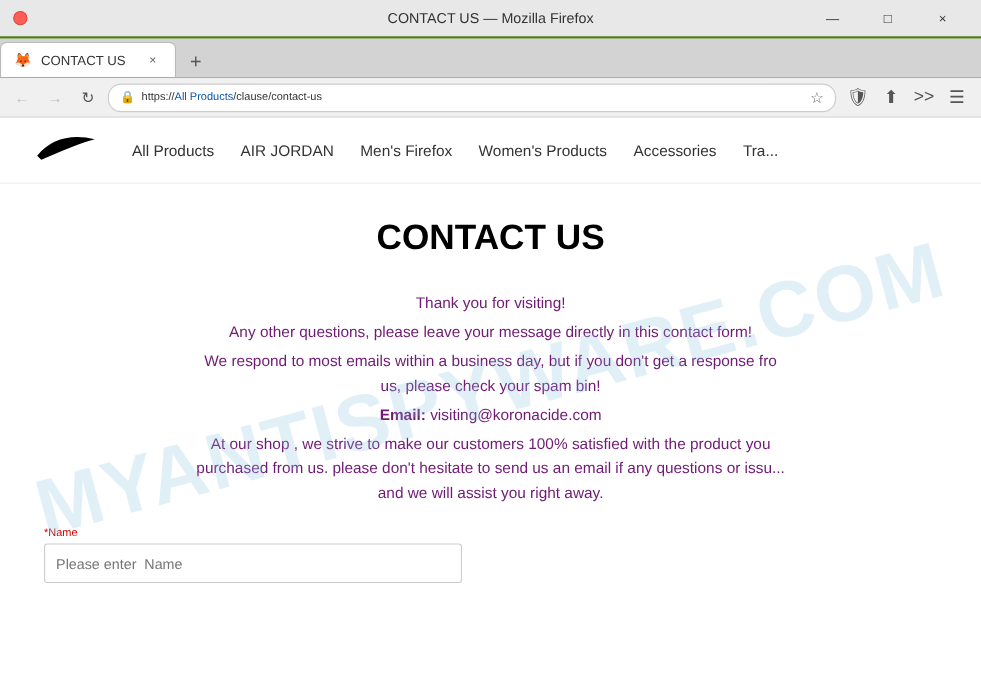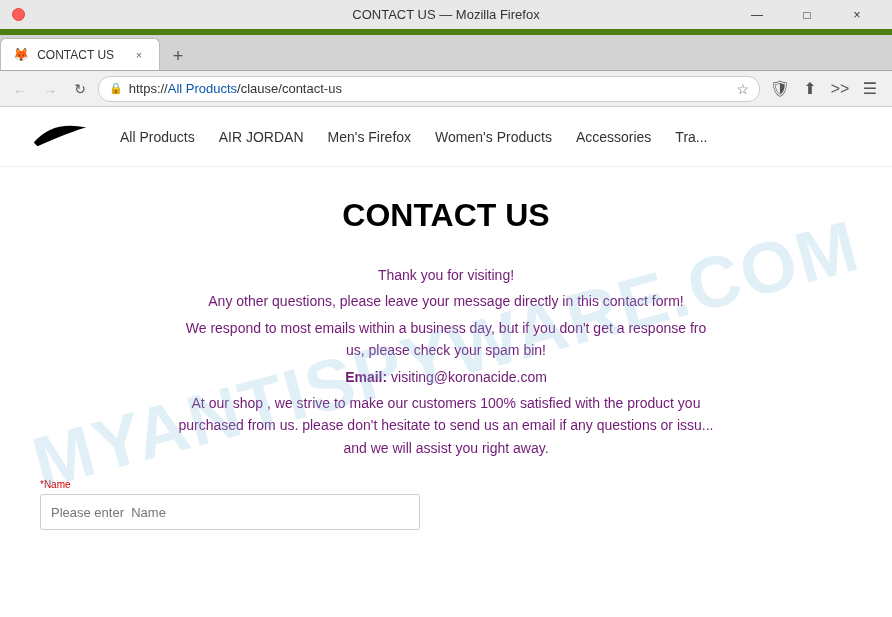--- a/index.html
+++ b/index.html
@@ -12,7 +12,7 @@
       display: flex;
       align-items: center;
       padding: 0 12px;
-      border-bottom: 6px solid #4d7c0f;
+      border-bottom: 2px solid #4d7c0f;
       position: relative;
     }
     .browser-traffic-lights {

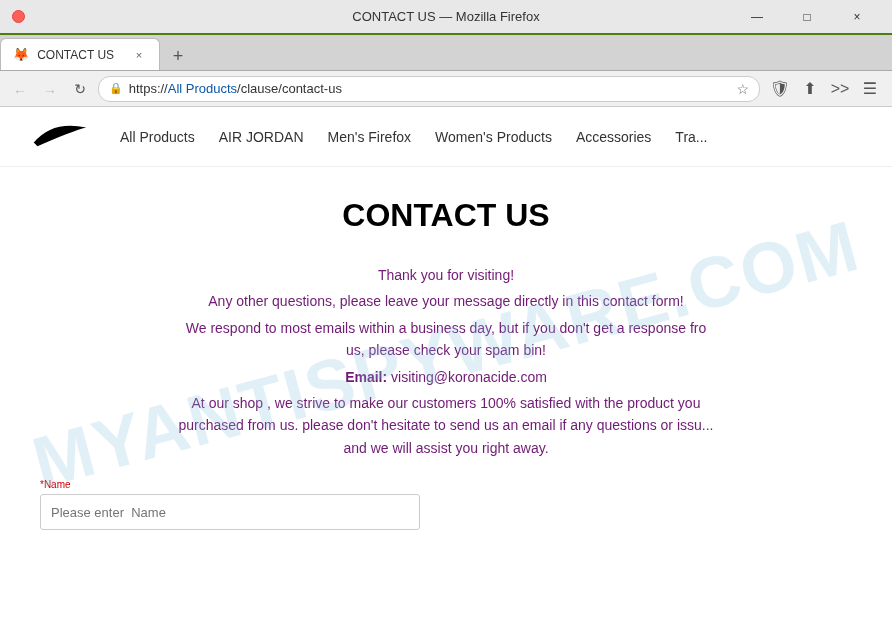--- a/index.html
+++ b/index.html
@@ -115,7 +115,7 @@
       font-size: 13px;
     }
     .address-lock { font-size: 11px; color: #555; }
-    .address-text { font-size: 13px; color: #0a57ab; }
+    .address-text { font-size: 10px; color: #0a57ab; }
     .address-text span { color: #333; }
     .address-icons { display: flex; gap: 4px; margin-left: auto; }
     .addr-icon { font-size: 14px; color: #666; cursor: pointer; }

